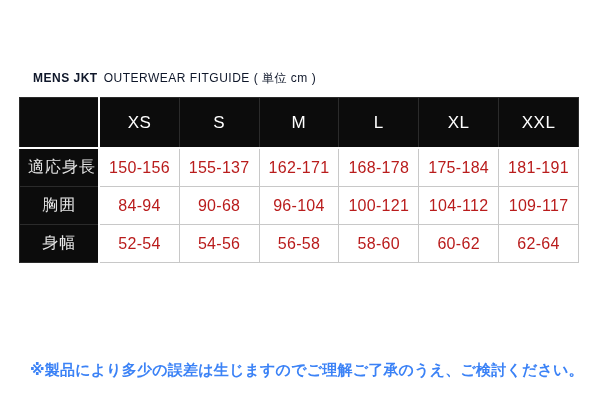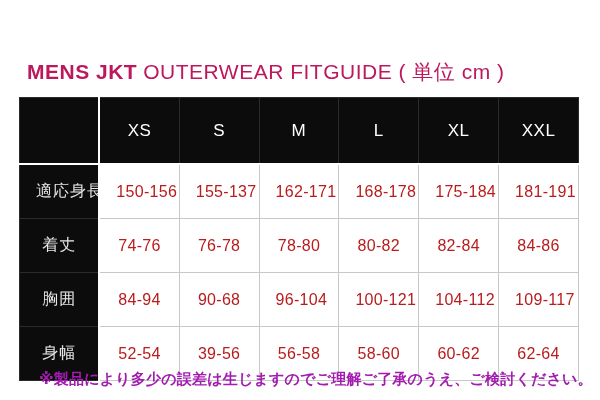--- a/index.html
+++ b/index.html
@@ -22,12 +22,12 @@
     position: absolute;
     left: 26px;
     top: 58px;
-    margin: 1px;
-    font-size: 21px;
+    margin: 7px;
+    font-size: 12px;
     line-height: 26px;
     font-weight: 400;
     letter-spacing: 0.5px;
-    color: #be185d;
+    color: #0f172a;
     white-space: nowrap;
   }
   .title .brand {

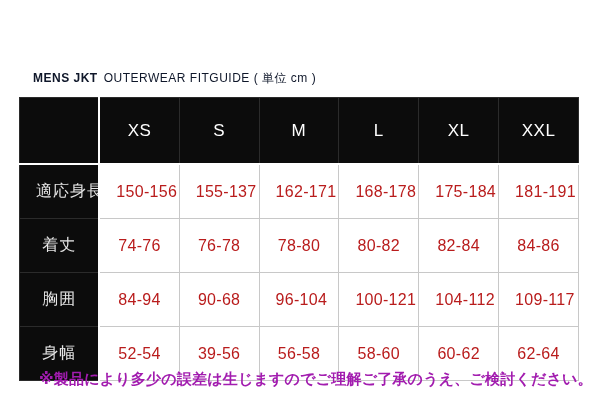--- a/index.html
+++ b/index.html
@@ -46,7 +46,7 @@
     border: 1px solid #c8c8c8;
     text-align: center;
     vertical-align: middle;
-    padding: 16px;
+    padding: 8px;
     white-space: nowrap;
     overflow: hidden;
   }

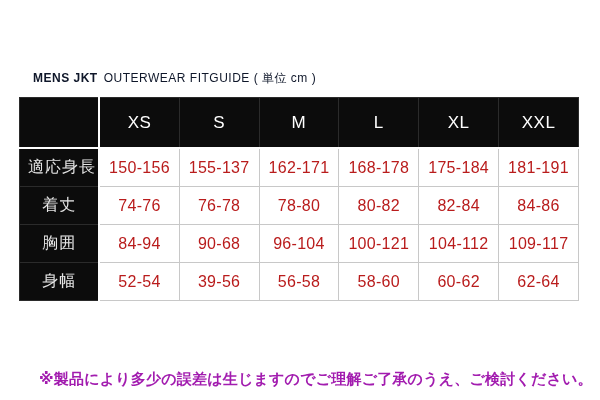--- a/index.html
+++ b/index.html
@@ -124,15 +124,6 @@
         <td>181-191</td>
       </tr>
       <tr>
-        <th class="rowlabel">着丈</th>
-        <td>74-76</td>
-        <td>76-78</td>
-        <td>78-80</td>
-        <td>80-82</td>
-        <td>82-84</td>
-        <td>84-86</td>
-      </tr>
-      <tr>
         <th class="rowlabel">胸囲</th>
         <td>84-94</td>
         <td>90-68</td>

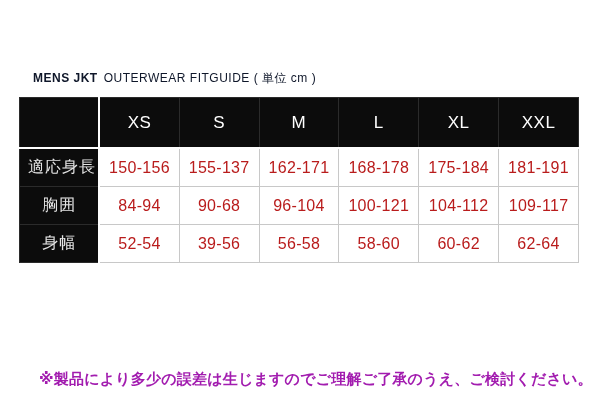--- a/index.html
+++ b/index.html
@@ -135,7 +135,7 @@
       <tr>
         <th class="rowlabel">身幅</th>
         <td>52-54</td>
-        <td>39-56</td>
+        <td>54-56</td>
         <td>56-58</td>
         <td>58-60</td>
         <td>60-62</td>

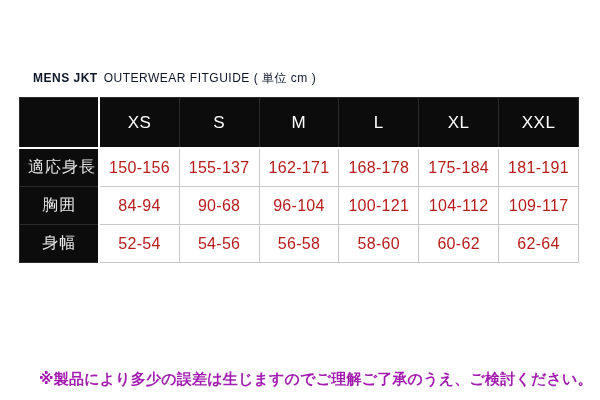--- a/index.html
+++ b/index.html
@@ -85,11 +85,11 @@
     position: absolute;
     left: 26px;
     top: 356px;
-    margin: 13px;
+    margin: 4px;
     font-size: 15px;
     line-height: 20px;
     font-weight: 700;
-    color: #a21caf;
+    color: #3b82f6;
     letter-spacing: 0.2px;
     white-space: nowrap;
   }

